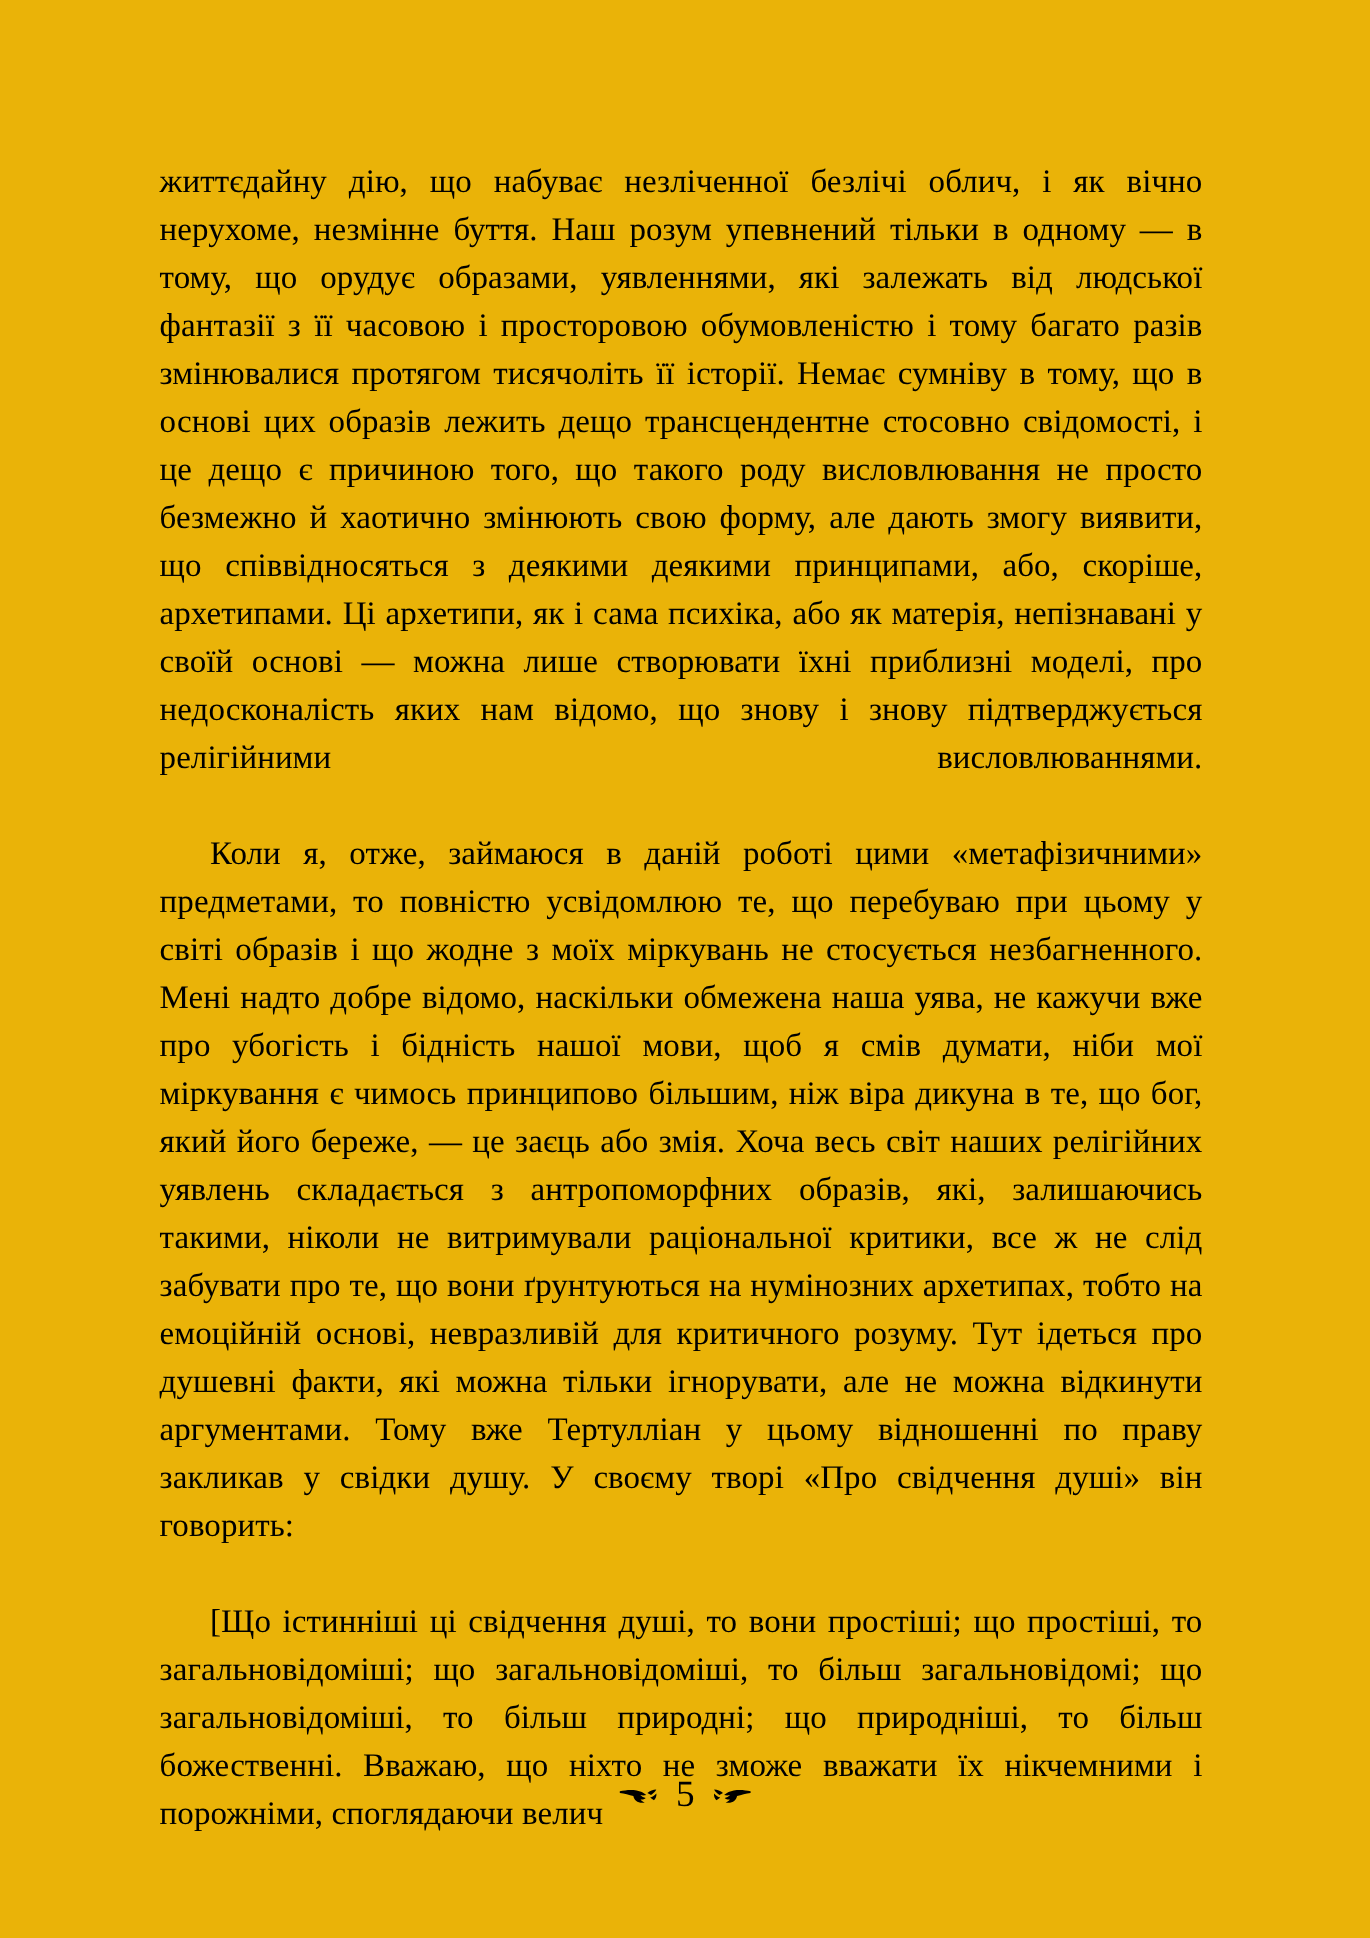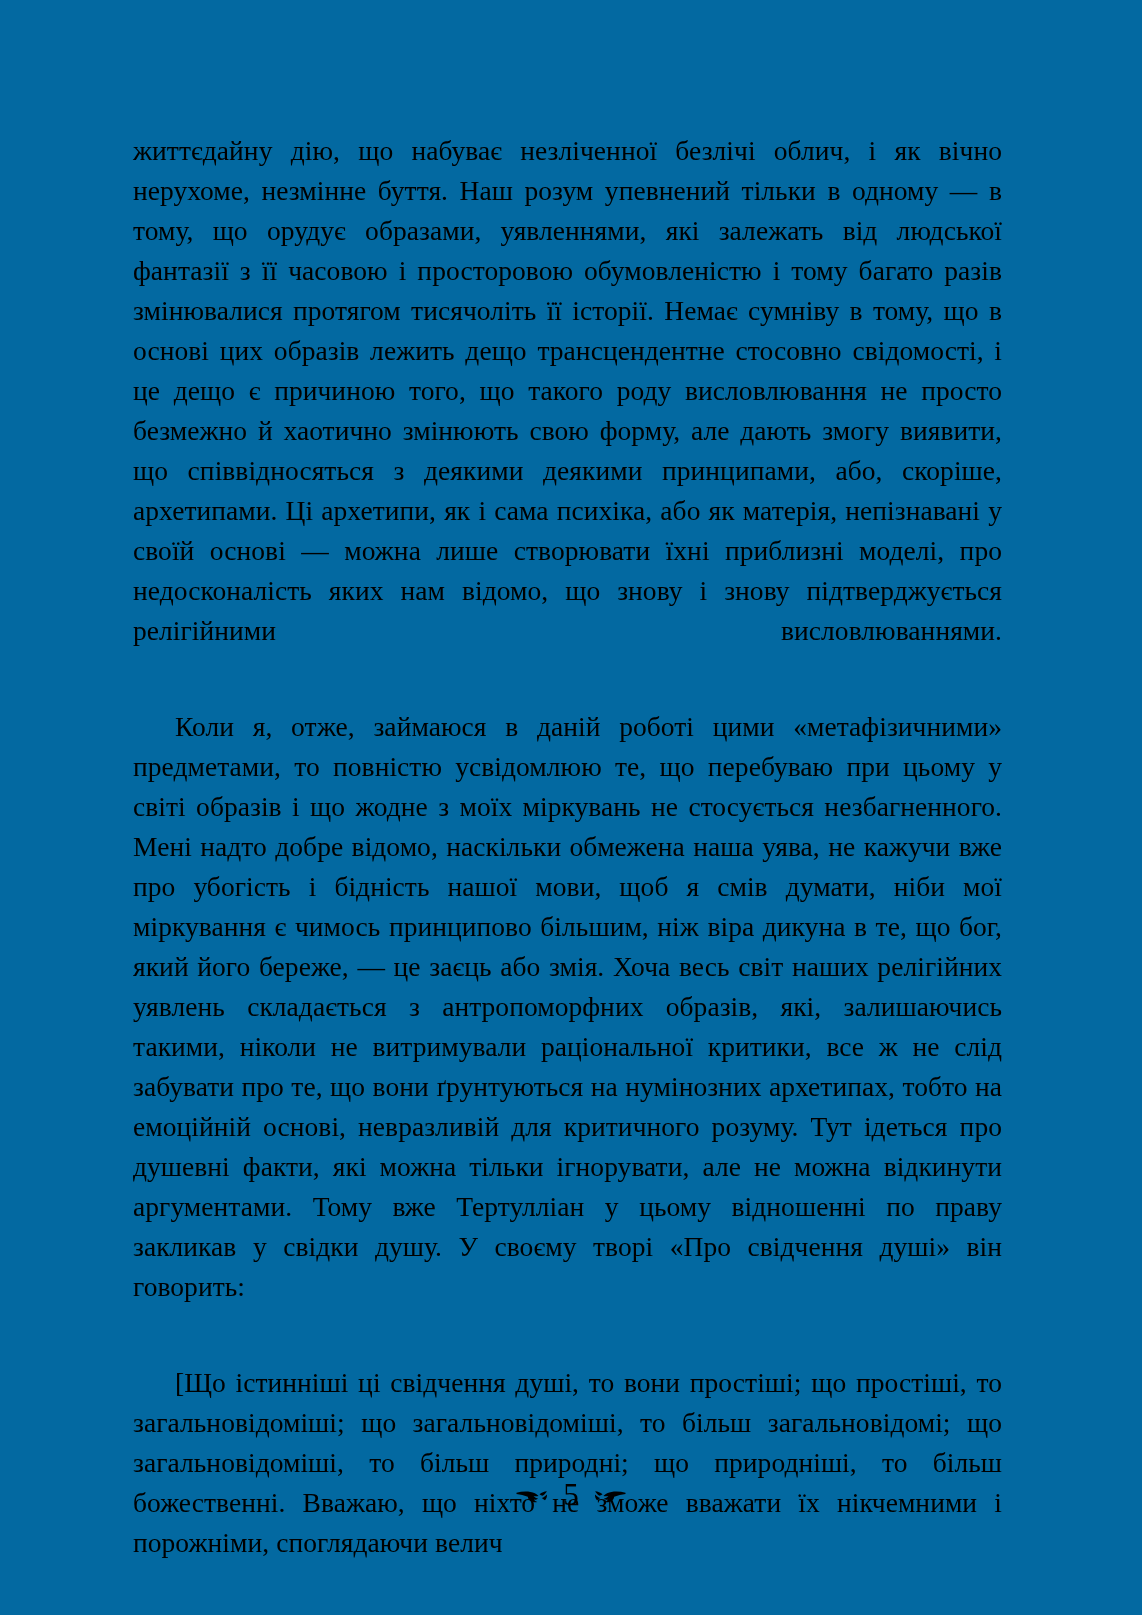--- a/index.html
+++ b/index.html
@@ -13,7 +13,7 @@
     position: relative;
     width: 1142px;
     height: 1615px;
-    background: #0369a1;
+    background: #eab308;
     margin: 0 auto;
     overflow: hidden;
     box-sizing: border-box;

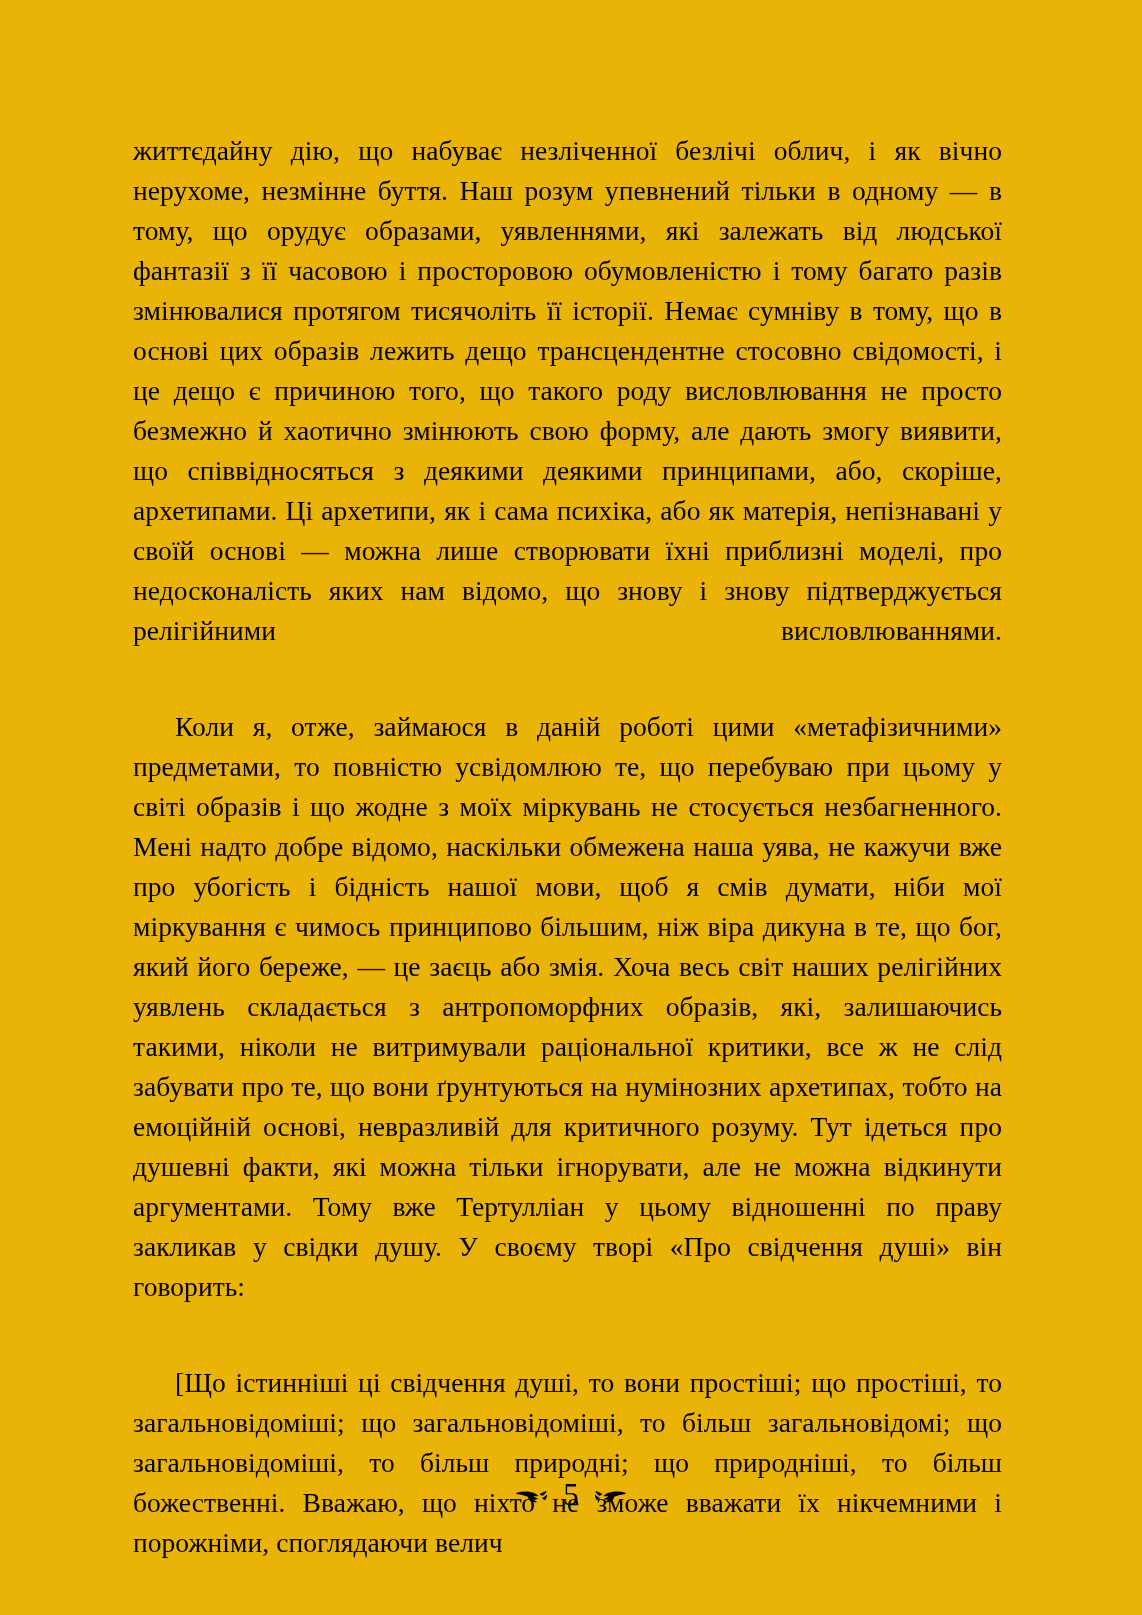--- a/index.html
+++ b/index.html
@@ -40,7 +40,7 @@
   }
 
   .para + .para {
-    margin-top: 16px;
+    margin-top: 0;
   }
 
   .para.indent {

